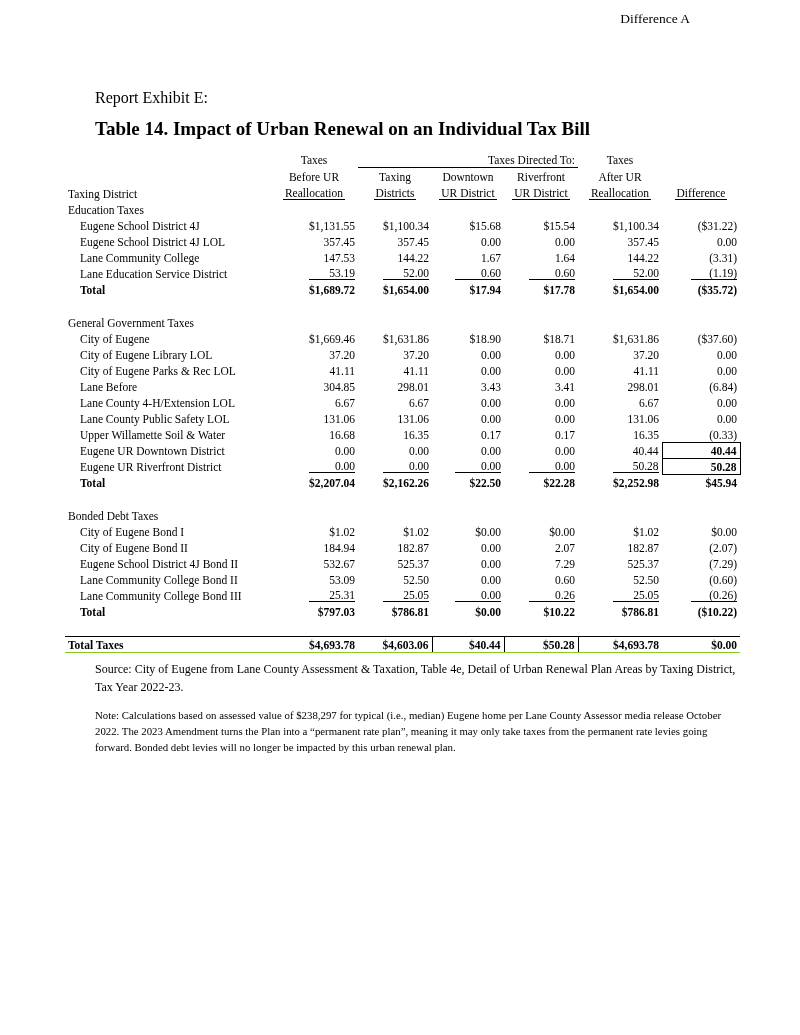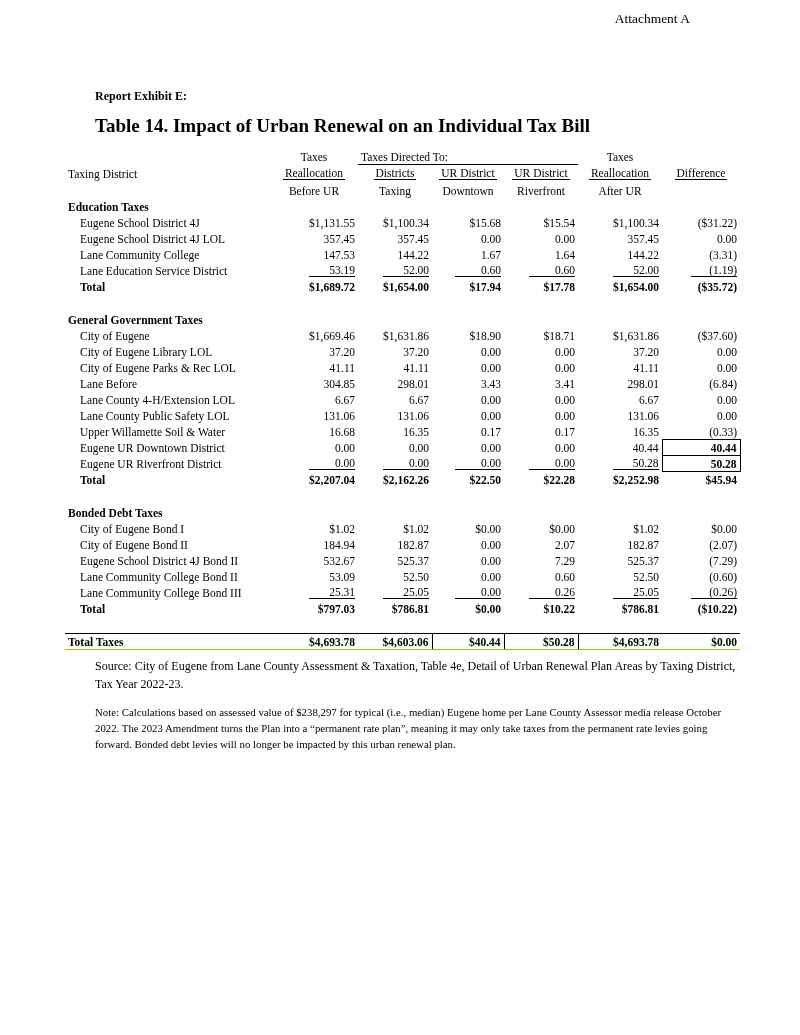--- a/index.html
+++ b/index.html
@@ -41,7 +41,7 @@
 
 <div class="page">
 
-  <div class="attachment-label">Attachment A</div>
+  <div class="attachment-label">Difference A</div>
 
   <div class="content">
     <h1 class="report-title">Report Exhibit E:</h1>

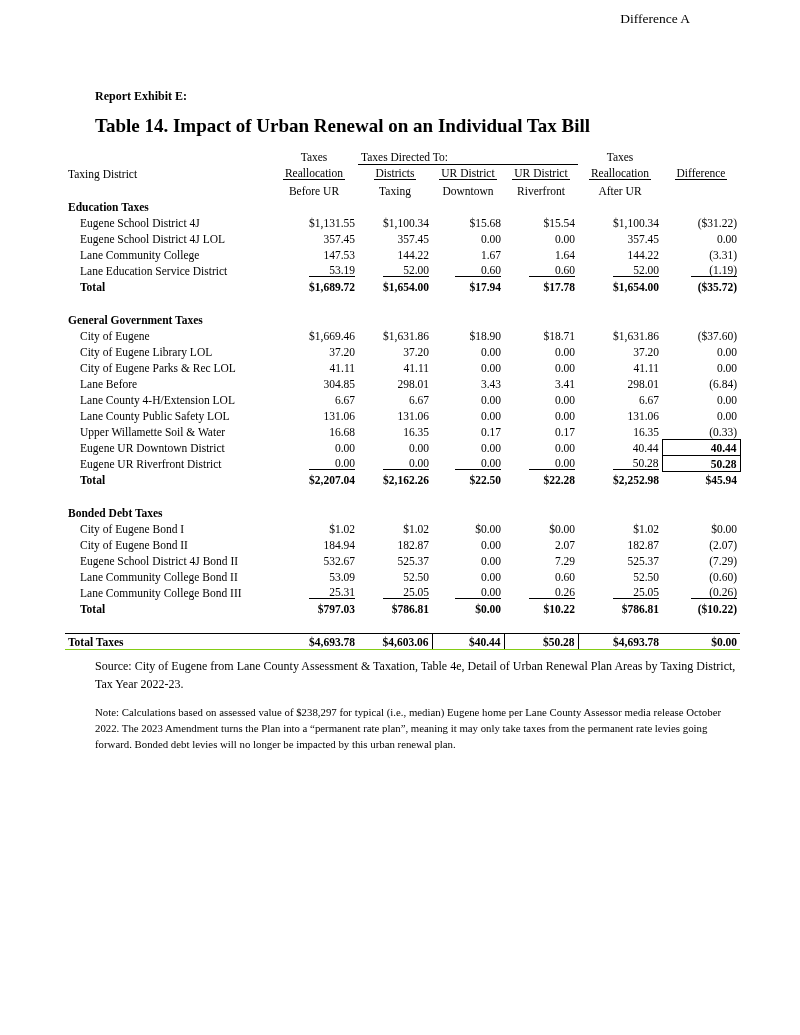--- a/index.html
+++ b/index.html
@@ -12,7 +12,7 @@
   }
   .attachment-label { position: absolute; top: 11px; right: 110px; font-size: 13.5px; }
   .content { position: absolute; top: 89px; left: 65px; width: 695px; }
-  .report-title { font-size: 12px; font-weight: 700; margin: 0 0 11px 30px; }
+  .report-title { font-size: 16px; font-weight: 400; margin: 0 0 11px 30px; }
   .table-title  { font-size: 19px; font-weight: 700; margin: 0 0 10px 30px; }
 
   table.tax-table { border-collapse: collapse; table-layout: fixed; width: 675px; margin-top: 4px; }

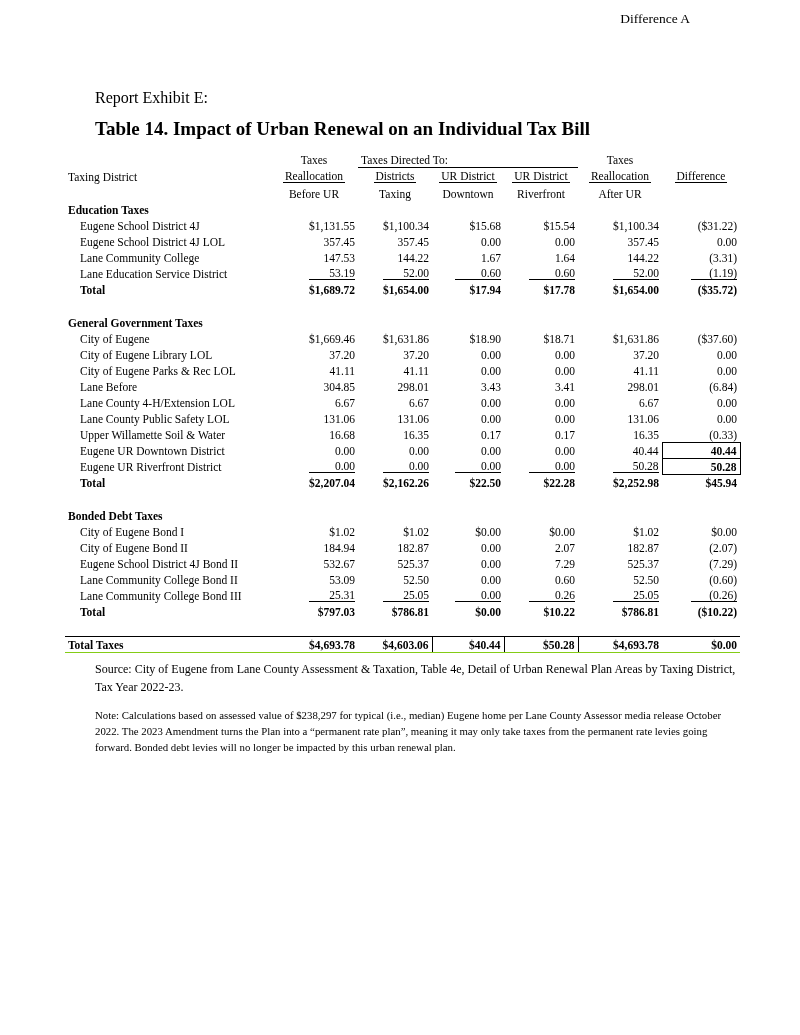--- a/index.html
+++ b/index.html
@@ -21,7 +21,7 @@
   .num { text-align: right; }
   .label { text-align: left; }
   .hdr-ctr { text-align: center; }
-  .directed-cell { text-align: left; border-bottom: 1px solid #000; }
+  .directed-cell { text-align: right; border-bottom: 1px solid #000; }
   .hul { display: inline-block; border-bottom: 1px solid #000; padding: 0 2px; }
   .section-row td { font-weight: 700; }
   .indent { padding-left: 15px; }

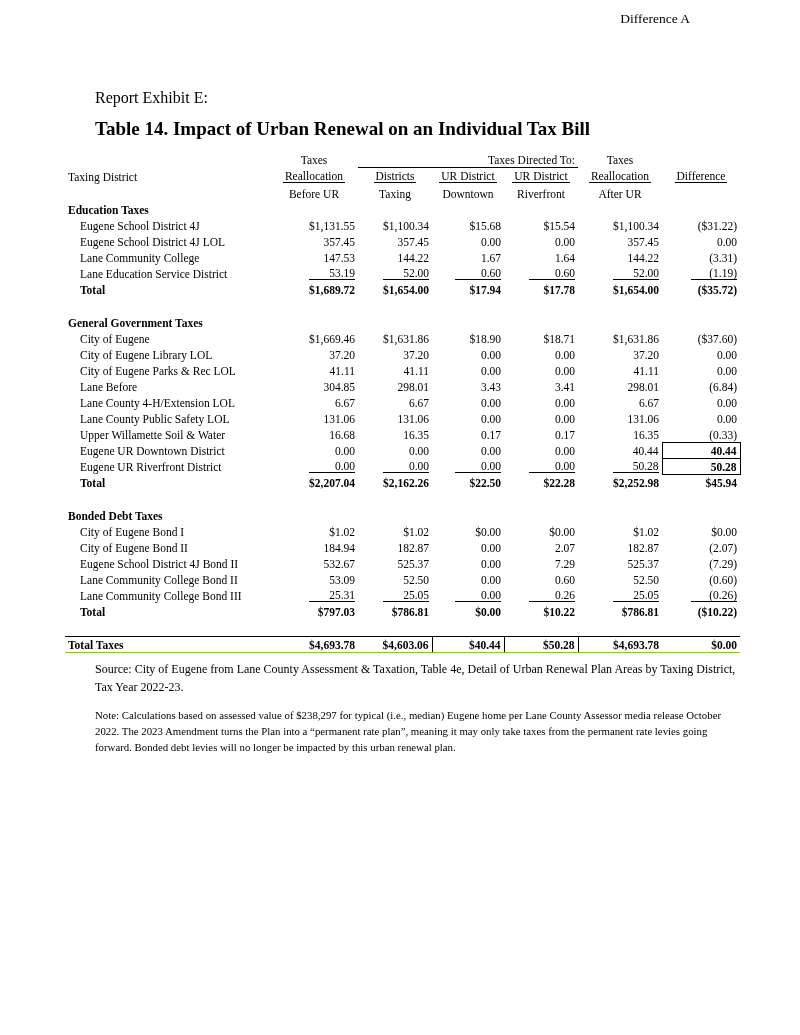--- a/index.html
+++ b/index.html
@@ -66,6 +66,15 @@
           <th></th>
         </tr>
         <tr>
+          <th class="label"></th>
+          <th class="hdr-ctr">Before UR</th>
+          <th class="hdr-ctr">Taxing</th>
+          <th class="hdr-ctr">Downtown</th>
+          <th class="hdr-ctr">Riverfront</th>
+          <th class="hdr-ctr">After UR</th>
+          <th></th>
+        </tr>
+        <tr>
           <th class="label">Taxing District</th>
           <th class="hdr-ctr"><span class="hul">Reallocation</span></th>
           <th class="hdr-ctr"><span class="hul">Districts</span></th>
@@ -74,15 +83,6 @@
           <th class="hdr-ctr"><span class="hul">Reallocation</span></th>
           <th class="hdr-ctr"><span class="hul">Difference</span></th>
         </tr>
-        <tr>
-          <th class="label"></th>
-          <th class="hdr-ctr">Before UR</th>
-          <th class="hdr-ctr">Taxing</th>
-          <th class="hdr-ctr">Downtown</th>
-          <th class="hdr-ctr">Riverfront</th>
-          <th class="hdr-ctr">After UR</th>
-          <th></th>
-        </tr>
       </thead>
       <tbody>
           <tr class="section-row">

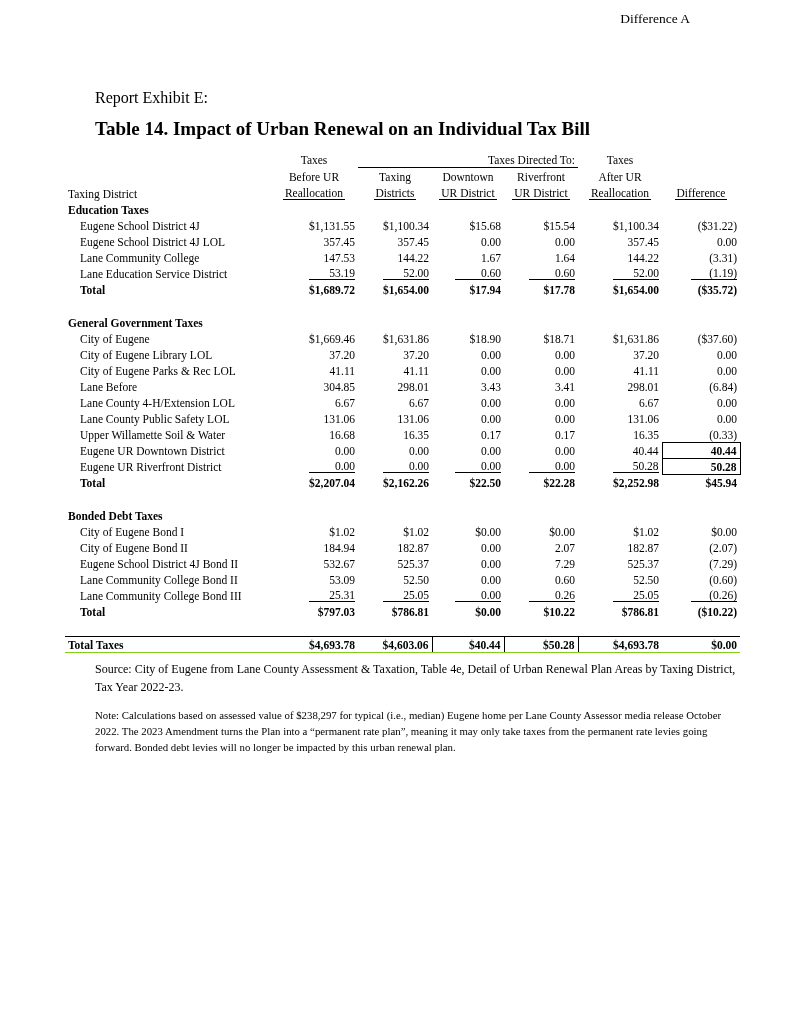--- a/index.html
+++ b/index.html
@@ -23,7 +23,7 @@
   .hdr-ctr { text-align: center; }
   .directed-cell { text-align: right; border-bottom: 1px solid #000; }
   .hul { display: inline-block; border-bottom: 1px solid #000; padding: 0 2px; }
-  .section-row td { font-weight: 700; }
+  .section-row td { font-weight: 400; }
   .indent { padding-left: 15px; }
   .total-row td { font-weight: 700; }
   .uval { display: inline-block; min-width: 46px; border-bottom: 1px solid #000; text-align: right; }

